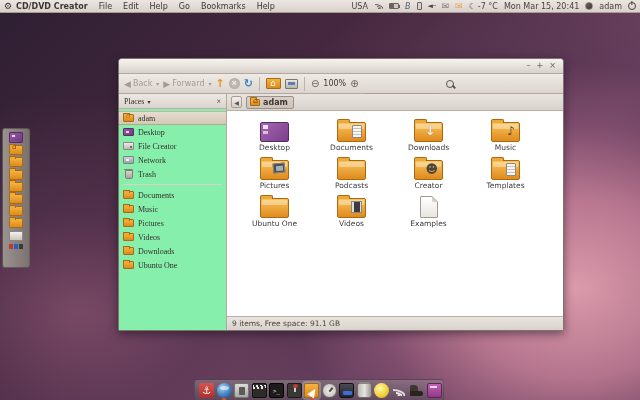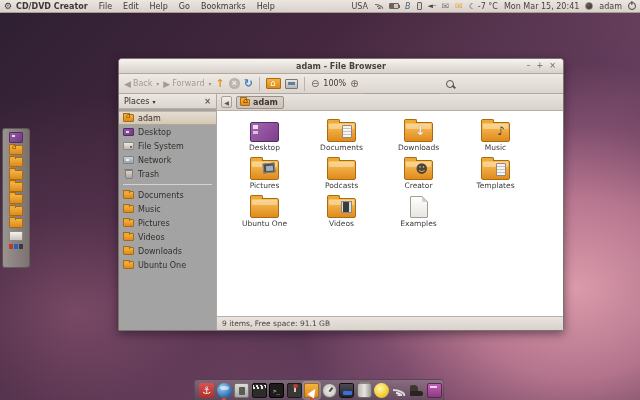--- a/index.html
+++ b/index.html
@@ -248,7 +248,6 @@
 
   <div class="window">
     <div class="titlebar">
-      <span class="title">adam - File Browser</span>
       <span class="win-btns">
         <span>–</span>
         <span>+</span>

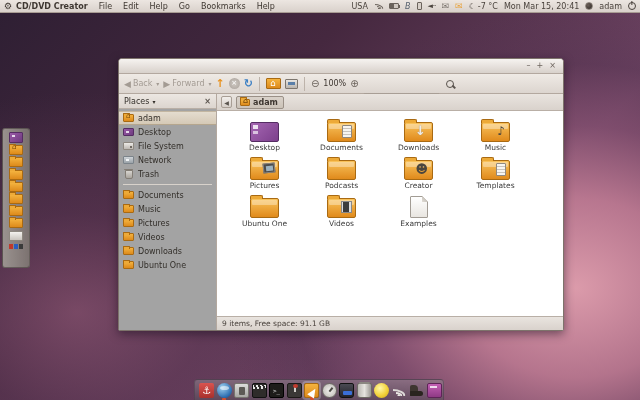--- a/index.html
+++ b/index.html
@@ -95,7 +95,7 @@
   .mag::after { content:''; position:absolute; width:4px; height:1.5px; background:#5a544e; right:-3px; bottom:-1px; transform:rotate(45deg);}
 
   .win-body { flex:1; display:flex; min-height:0;}
-  .sidebar { width:98px; flex:none; background:#a3a3a3; border-right:1px solid #b3a89f; display:flex; flex-direction:column; font-size:8px; color:#332f2a;}
+  .sidebar { width:108px; flex:none; background:#86efac; border-right:1px solid #b3a89f; display:flex; flex-direction:column; font-size:8px; color:#332f2a;font-family:Liberation Serif, serif;}
   .sb-header { height:15px; flex:none; background:linear-gradient(#ece7e2,#dcd5cf); border-bottom:1px solid #b9afa6;
     display:flex; align-items:center; padding:0 5px;}
   .sb-header .hx { margin-left:auto; color:#5a544e; font-size:8px; font-weight:bold;}

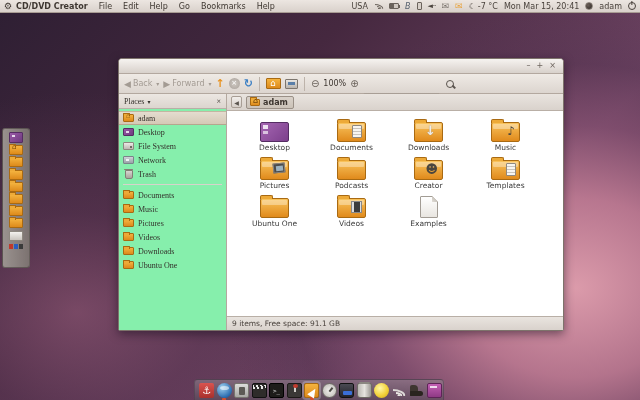--- a/index.html
+++ b/index.html
@@ -302,7 +302,7 @@
           </div>
           <div class="sb-row">
             <span class="mi mi-drive"></span>
-            <span>File System</span>
+            <span>File Creator</span>
           </div>
           <div class="sb-row">
             <span class="mi mi-network"></span>

